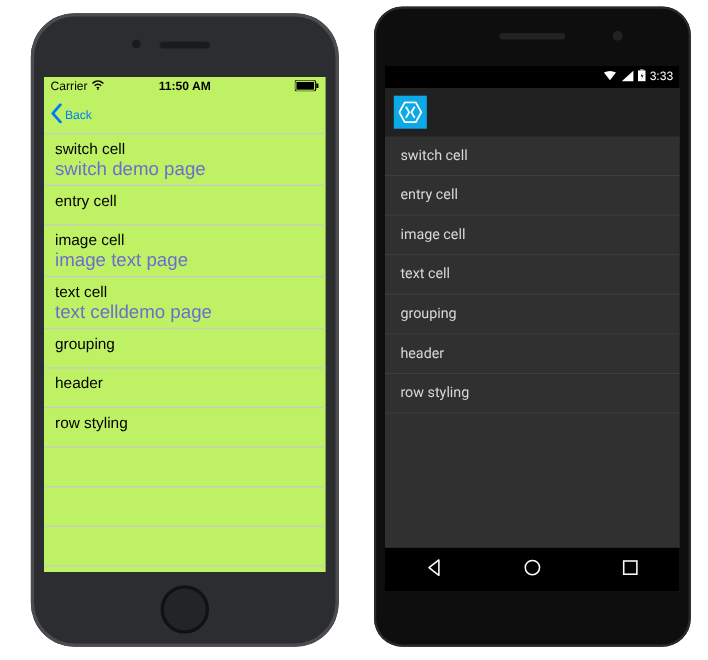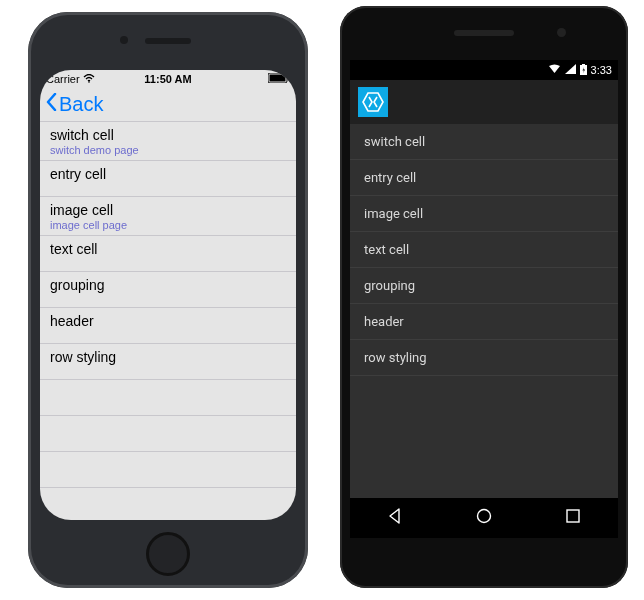--- a/index.html
+++ b/index.html
@@ -44,10 +44,9 @@
   }
   .iphone .screen {
     width: 100%; height: 100%;
-    background: #e5e5e5;
+    background: #bef264;
     position: relative;
     overflow: hidden;
-    border-radius: 31px;
   }
   .ios-status {
     height: 18px;

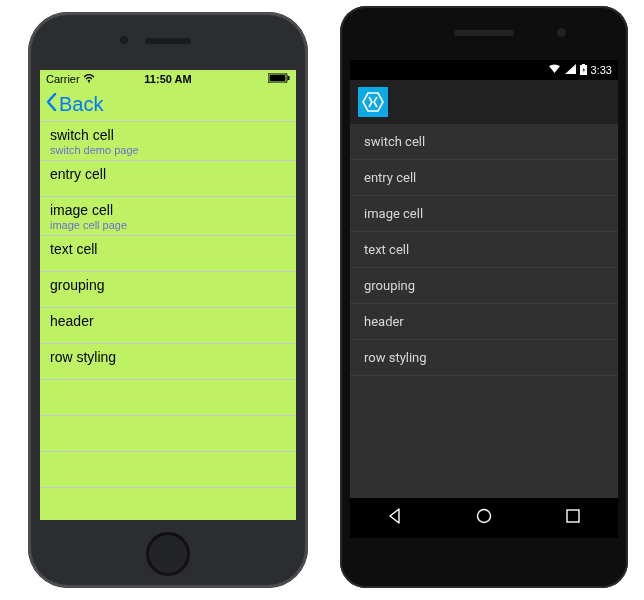--- a/index.html
+++ b/index.html
@@ -63,7 +63,7 @@
   }
   .ios-back {
     color: #007aff;
-    font-size: 20px;
+    font-size: 11px;
     display: flex; align-items: center;
     gap: 2px;
   }

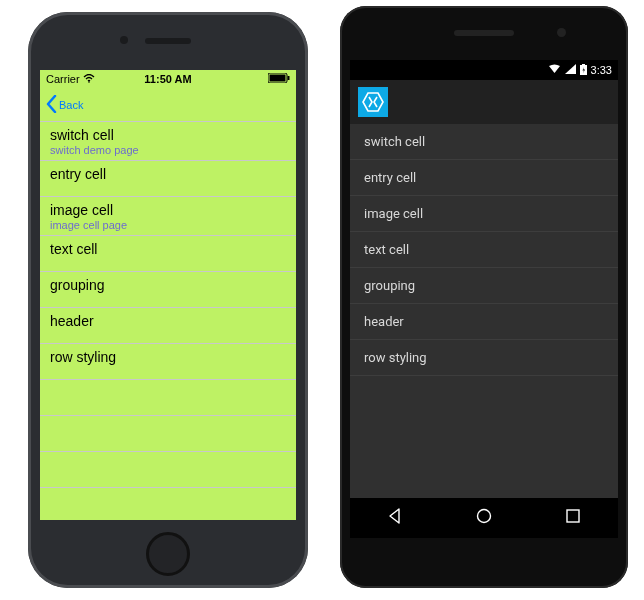--- a/index.html
+++ b/index.html
@@ -75,7 +75,7 @@
   }
   .ios-cell.empty { height: 36px; }
   .ios-cell .title { font-size: 14px; color: #000; }
-  .ios-cell .detail { font-size: 11px; color: #6d6dce; margin-top: 1px; }
+  .ios-cell .detail { font-size: 17px; color: #6d6dce; margin-top: 1px; }
 
   
   .android {

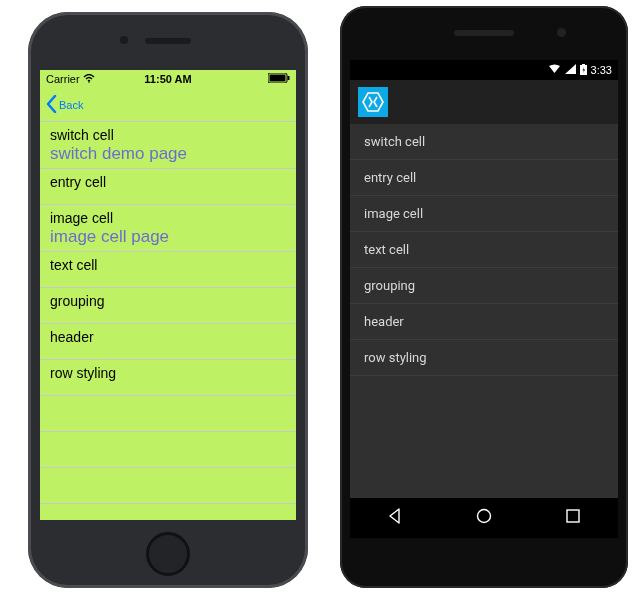--- a/index.html
+++ b/index.html
@@ -195,7 +195,7 @@
         </div>
       <div class="ios-cell">
           <div class="title">image cell</div>
-          <div class="detail">image cell page</div>
+          <div class="detail">image text page</div>
         </div>
       <div class="ios-cell">
           <div class="title">text cell</div>

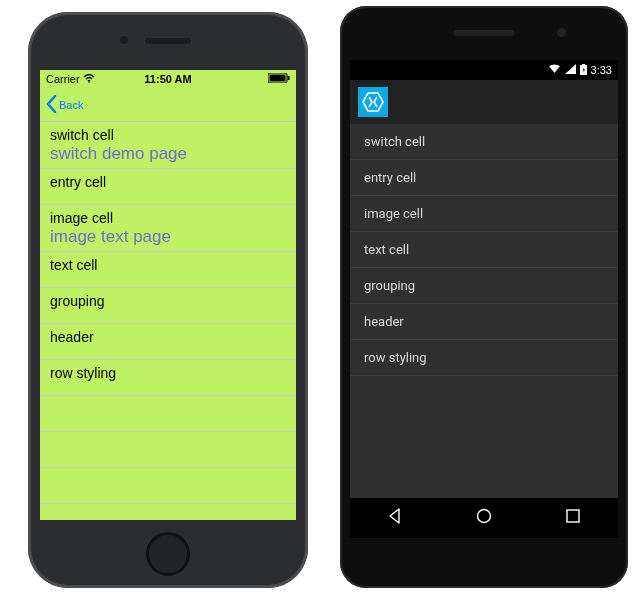--- a/index.html
+++ b/index.html
@@ -199,6 +199,7 @@
         </div>
       <div class="ios-cell">
           <div class="title">text cell</div>
+          <div class="detail">text celldemo page</div>
         </div>
       <div class="ios-cell">
           <div class="title">grouping</div>

